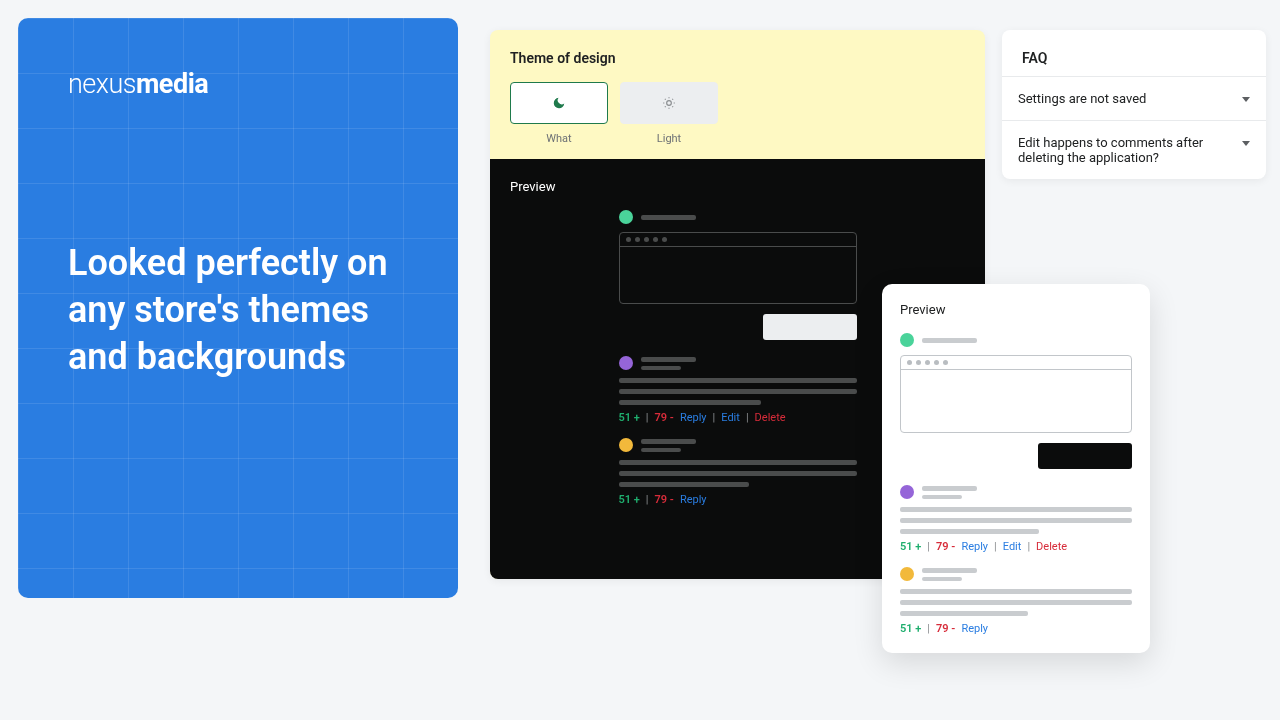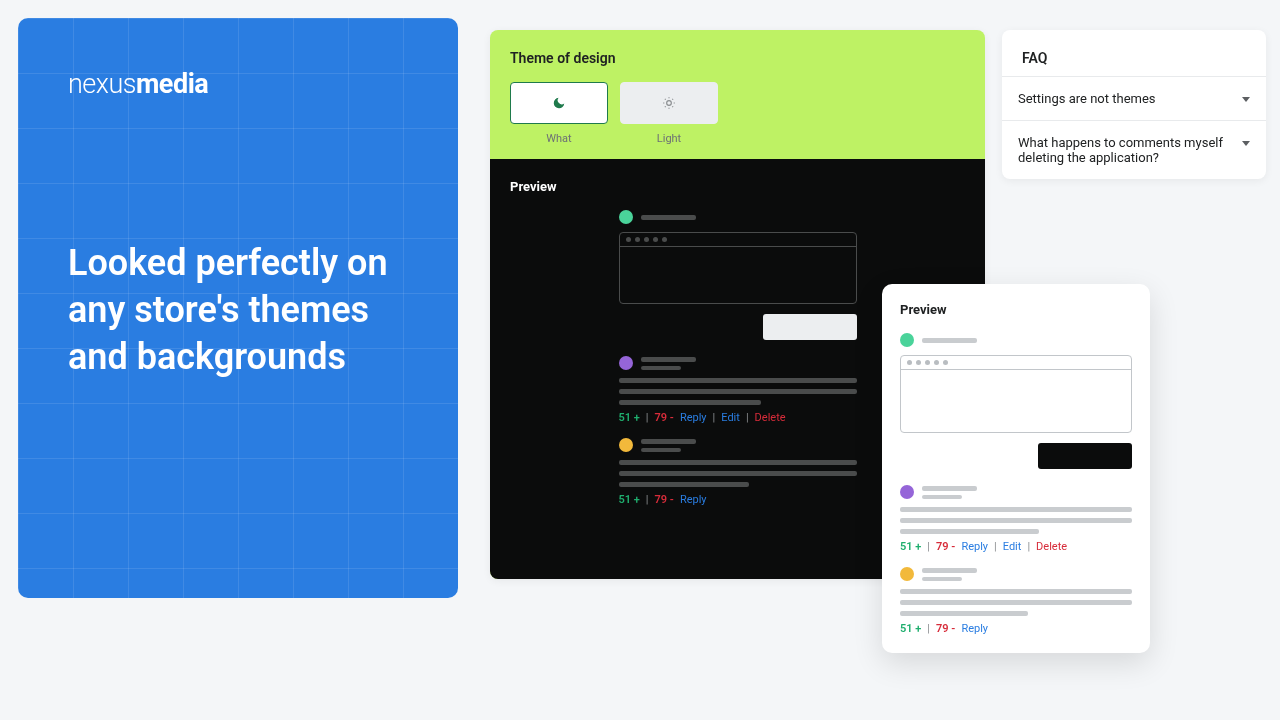--- a/index.html
+++ b/index.html
@@ -45,7 +45,7 @@
     position: absolute;
     left: 490px; top: 30px;
     width: 495px;
-    background: #bef264;
+    background: #fef9c3;
     border-radius: 8px;
     box-shadow: 0 2px 8px rgba(0,0,0,0.06);
     overflow: hidden;

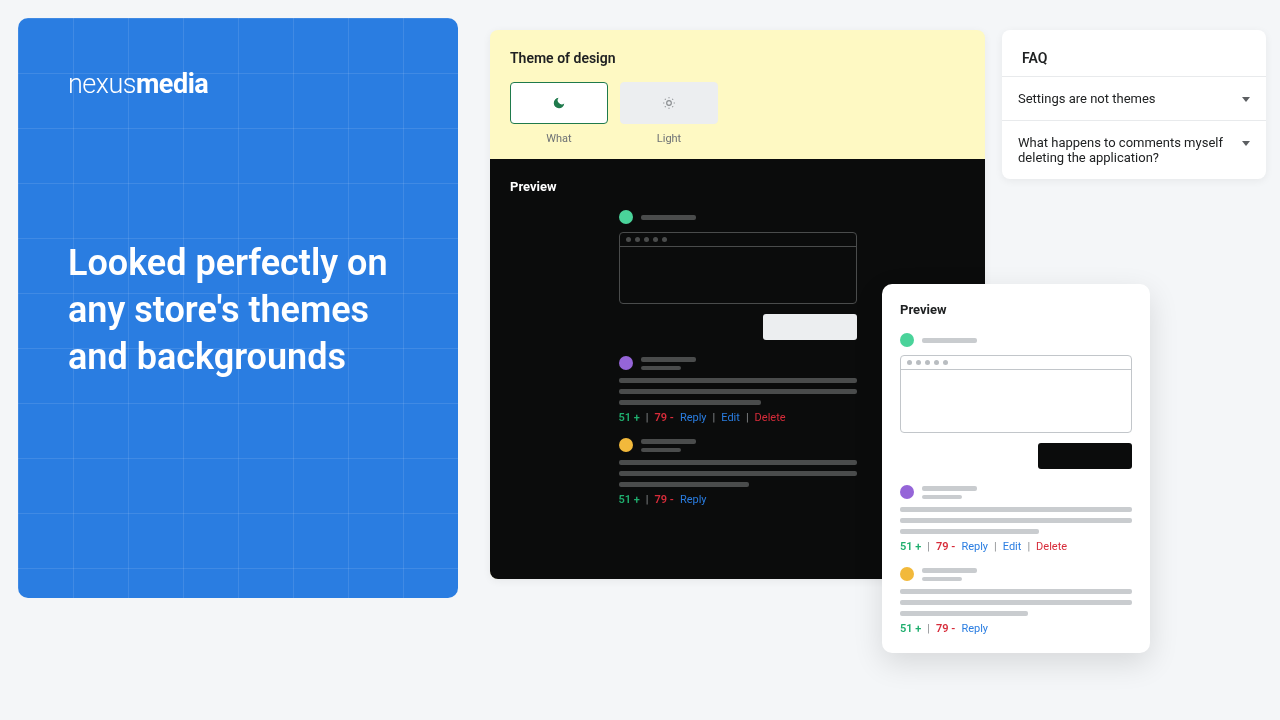--- a/index.html
+++ b/index.html
@@ -365,7 +365,7 @@
 <div class="faq-card">
   <div class="faq-title">FAQ</div>
   <div class="faq-item">
-    <span>Settings are not themes</span>
+    <span>Settings are not saved</span>
     <span class="caret"></span>
   </div>
   <div class="faq-item">

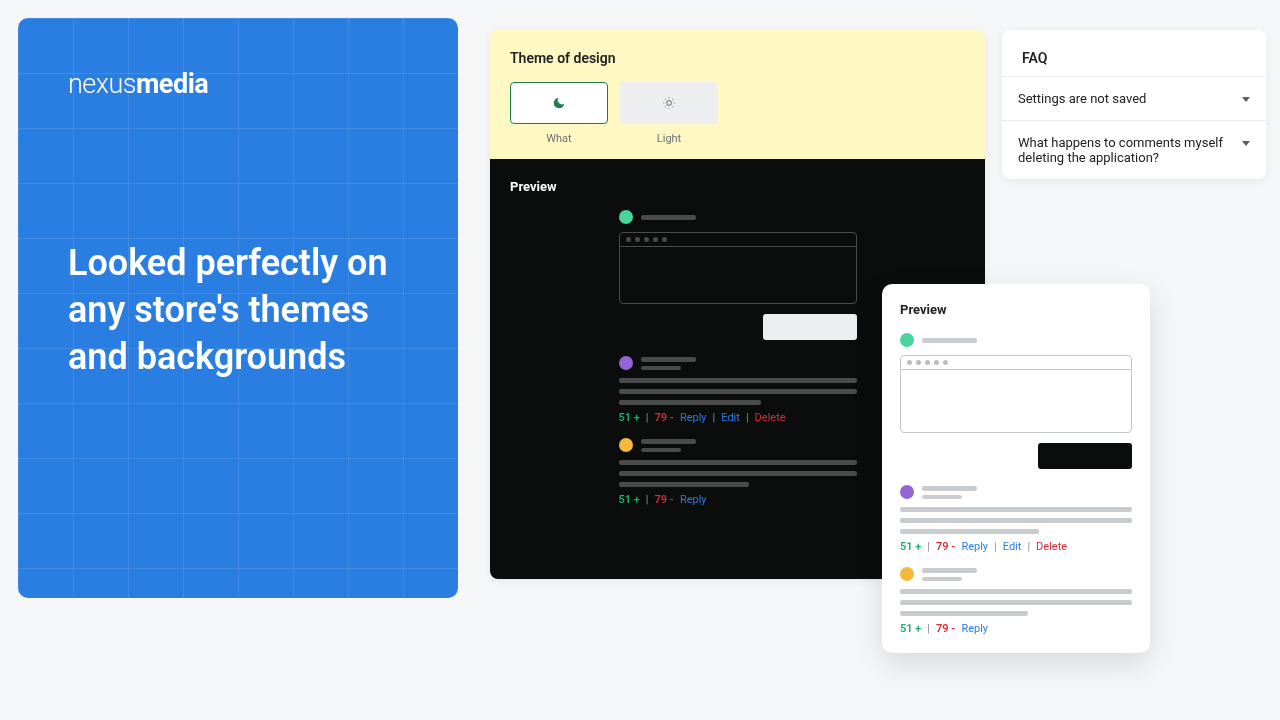--- a/index.html
+++ b/index.html
@@ -369,7 +369,7 @@
     <span class="caret"></span>
   </div>
   <div class="faq-item">
-    <span>What happens to comments myself deleting the application?</span>
+    <span>Edit happens to comments after deleting the application?</span>
     <span class="caret"></span>
   </div>
 </div>

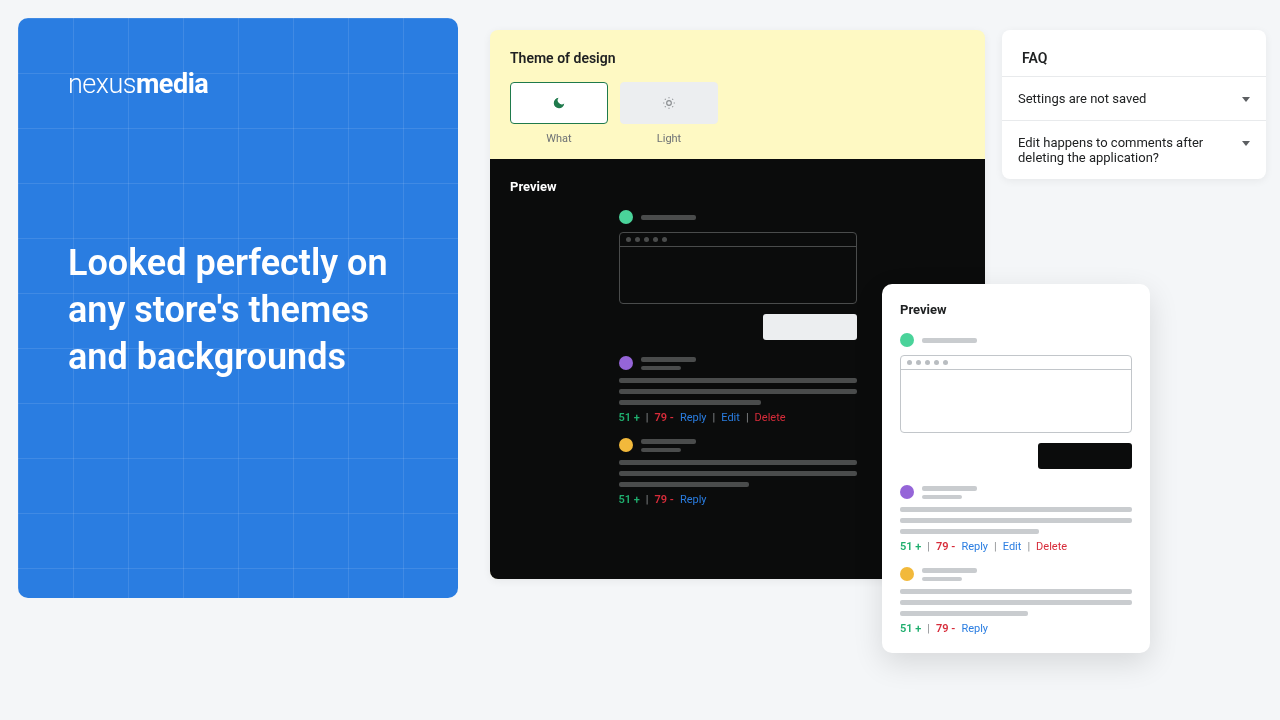--- a/index.html
+++ b/index.html
@@ -89,7 +89,7 @@
     padding: 20px;
     height: 420px;
   }
-  .preview-label { font-size: 13px; font-weight: 700; margin-bottom: 16px; }
+  .preview-label { font-size: 13px; font-weight: 400; margin-bottom: 16px; }
 
   .comment-stack { width: 238px; margin: 0 auto; }
 

